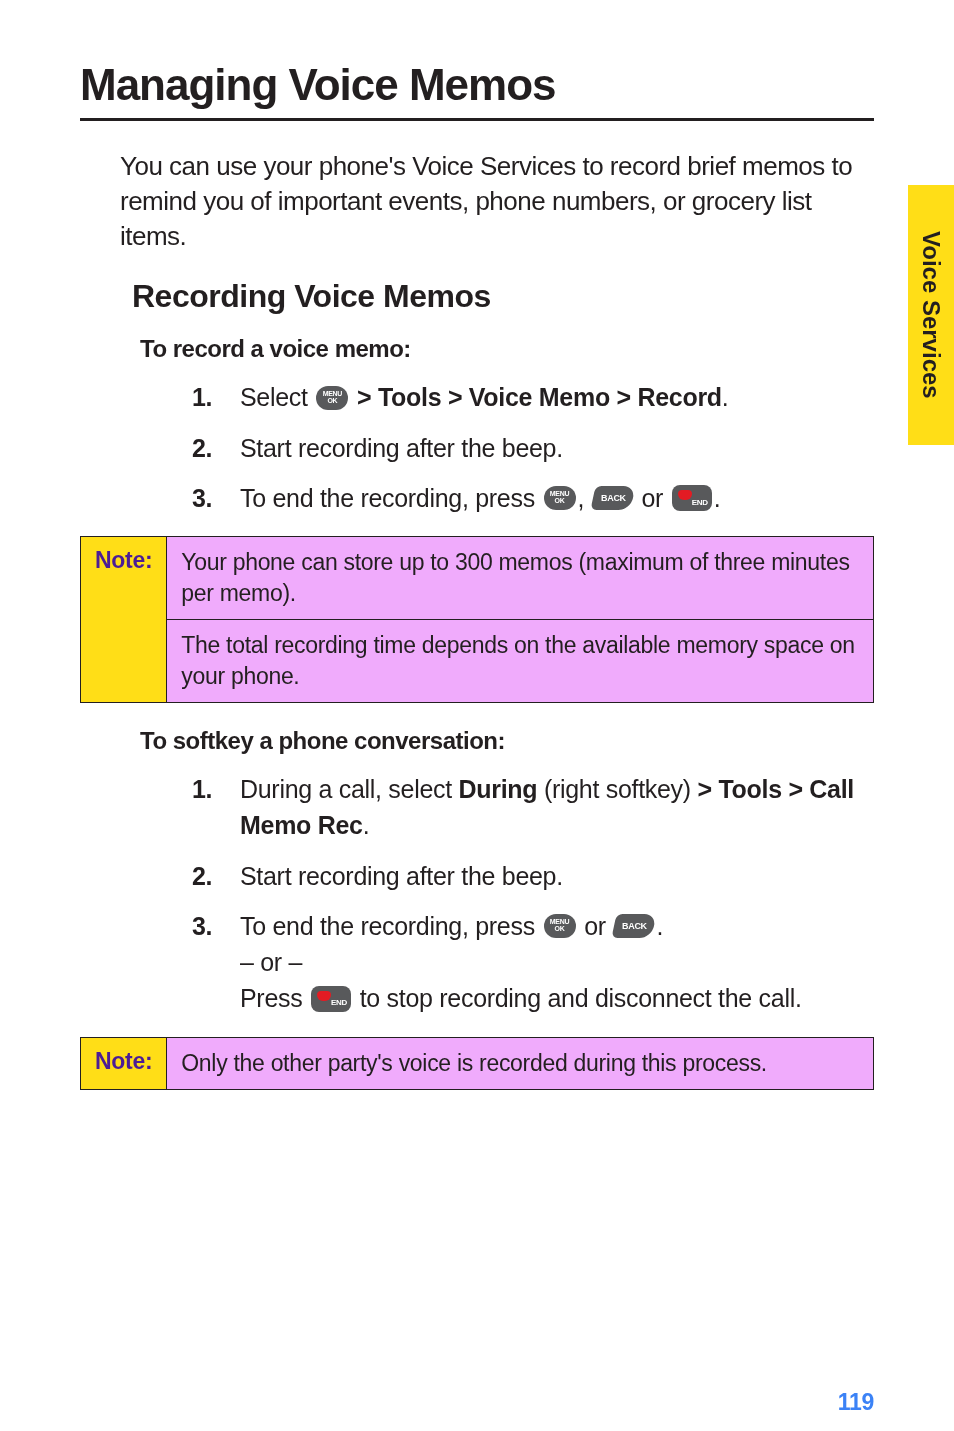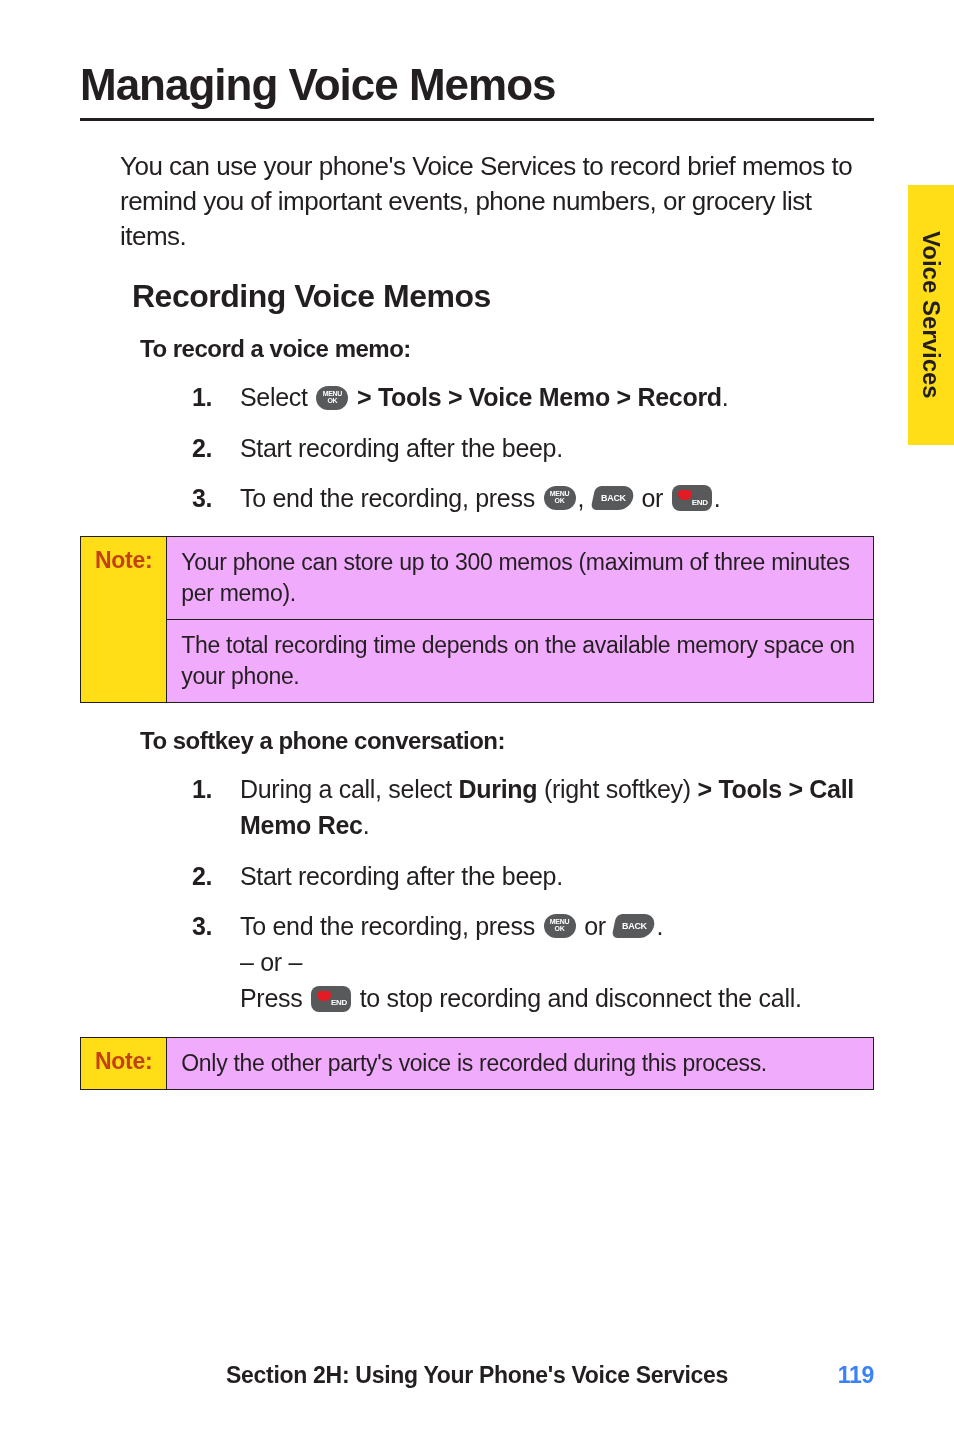--- a/index.html
+++ b/index.html
@@ -144,7 +144,7 @@
   }
   table.note td.label {
     background: #ffde17;
-    color: #c2410c;
+    color: #4c1d95;
     font-weight: 700;
     width: 84px;
     text-align: left;

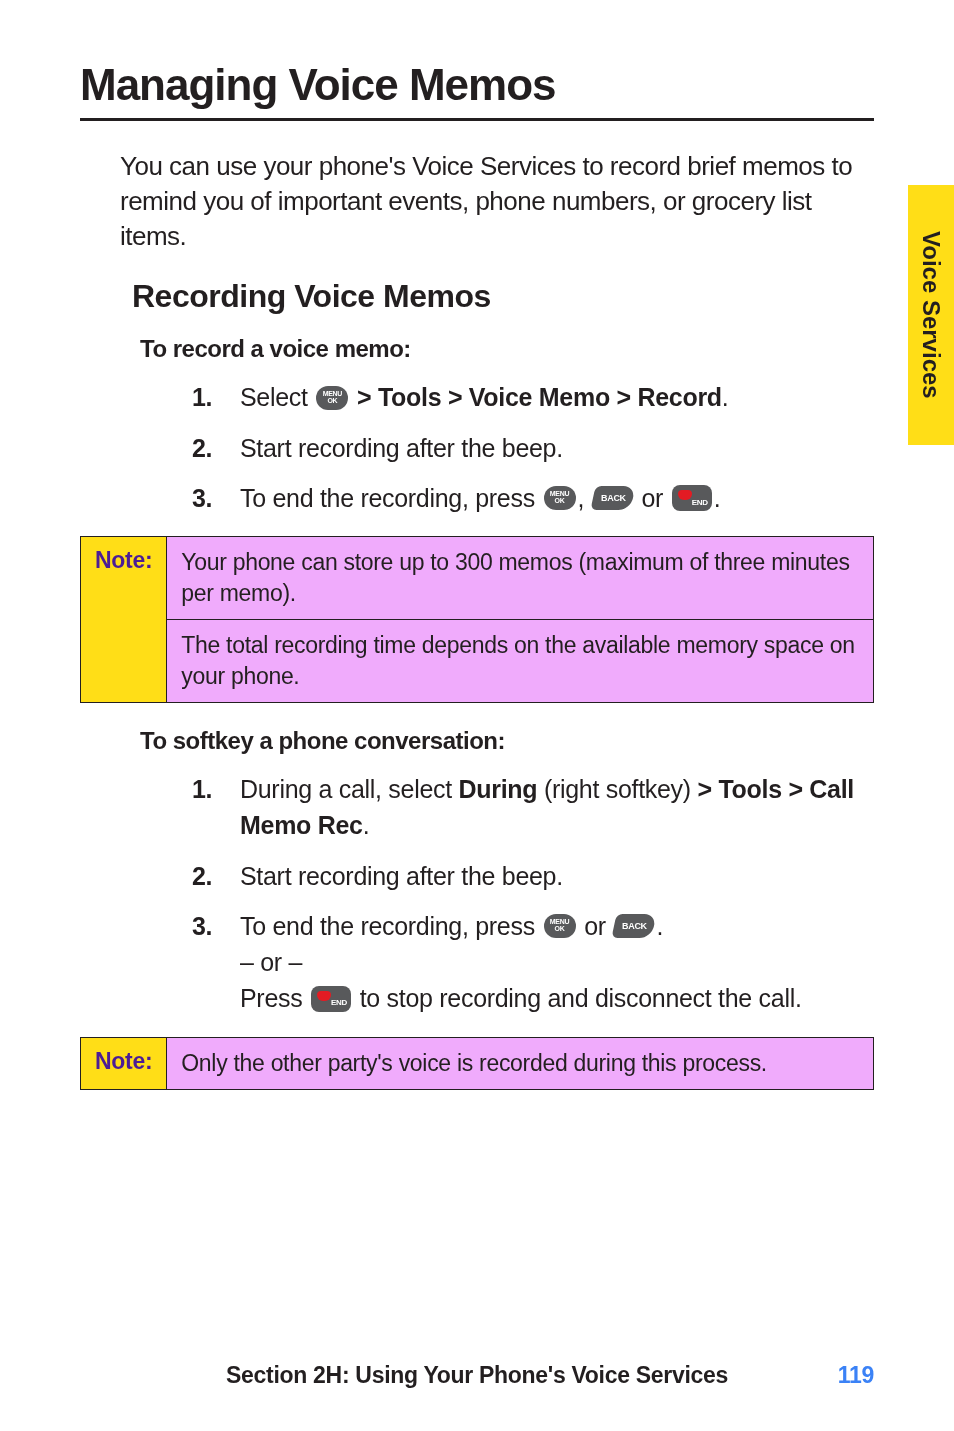--- a/index.html
+++ b/index.html
@@ -269,7 +269,6 @@
 </div>
 
 <div class="footer">
-  <span>Section 2H: Using Your Phone's Voice Services</span>
   <span class="pagenum">119</span>
 </div>
 

